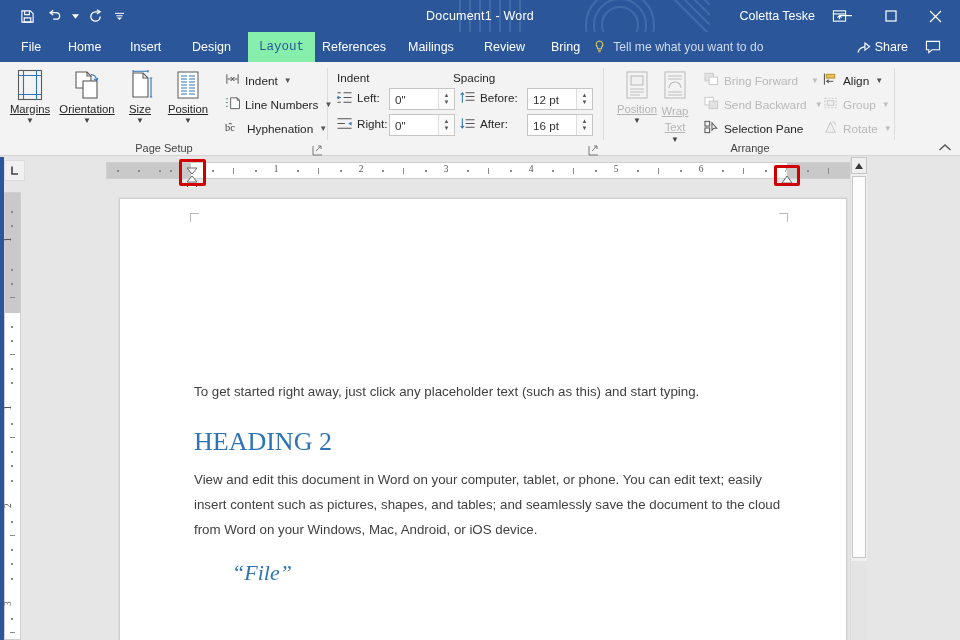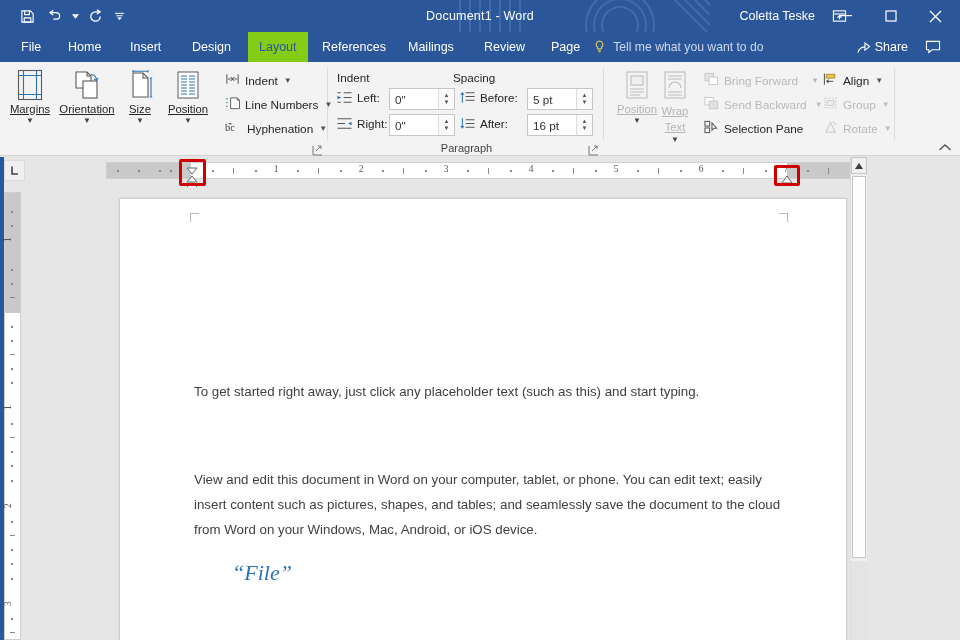--- a/index.html
+++ b/index.html
@@ -56,7 +56,7 @@
     position: absolute; top: 0; height: 30px; line-height: 30px;
     color: #fff; font-size: 12.5px; padding: 0 11px; cursor: pointer; white-space: nowrap;
   }
-  .tab.active { background: #84cc16; color: #2b579a; }
+  .tab.active { background: #86efac; color: #2b579a; font-family: Liberation Mono, monospace; }
   .tellme {
     position: absolute; top: 0; height: 30px; line-height: 30px; left: 594px;
     color: #cdd9ec; font-size: 12.2px; white-space: nowrap; cursor: pointer;

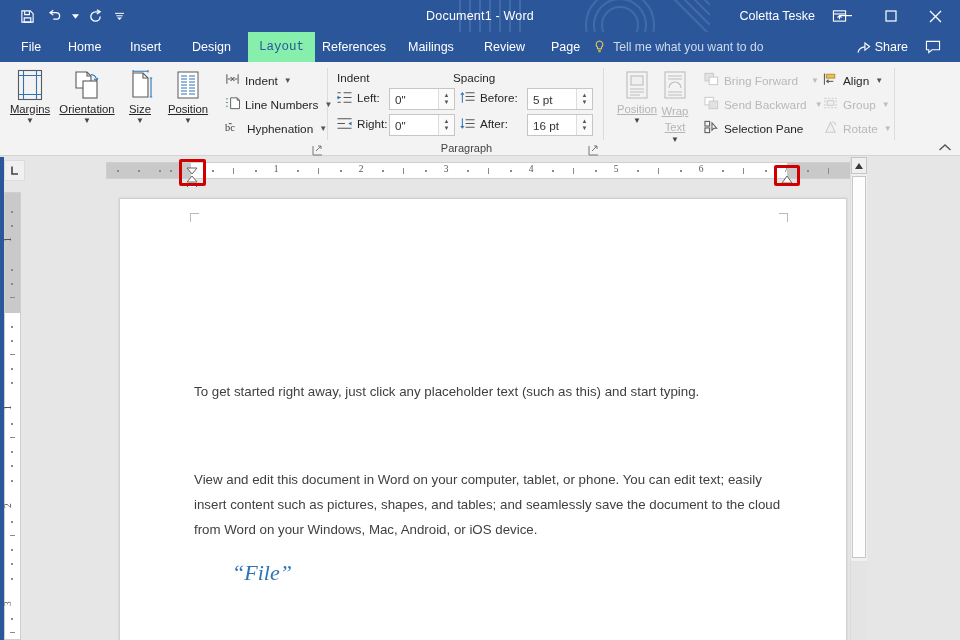--- a/index.html
+++ b/index.html
@@ -293,7 +293,7 @@
     <div class="tab" style="left:311px">References</div>
     <div class="tab" style="left:397px">Mailings</div>
     <div class="tab" style="left:473px">Review</div>
-    <div class="tab" style="left:540px">Page</div>
+    <div class="tab" style="left:540px">Bring</div>
 
     <div class="tellme">
       <span class="bulb">

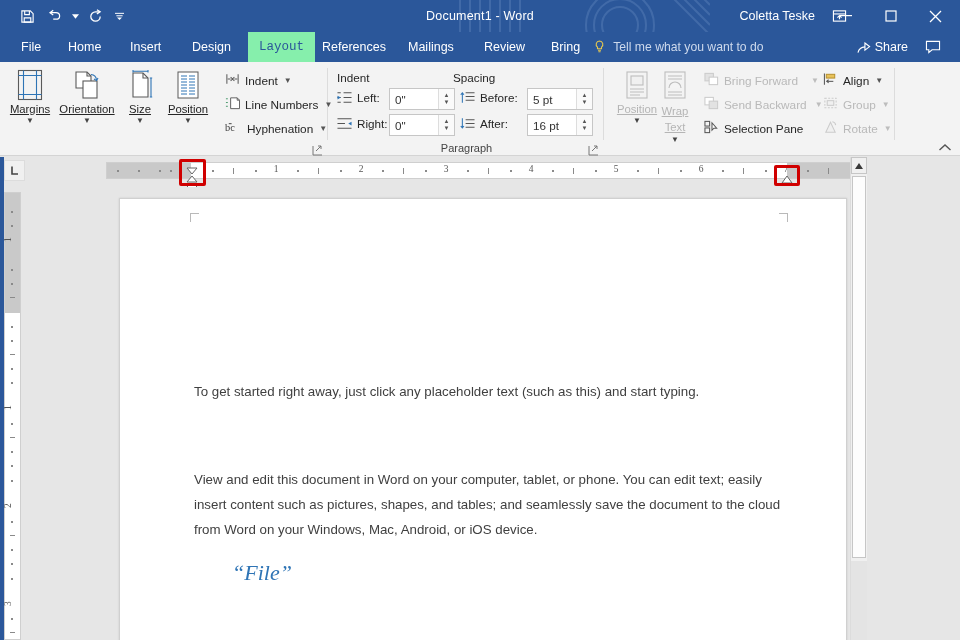--- a/index.html
+++ b/index.html
@@ -462,7 +462,7 @@
         </svg></span>
       <div class="fldlabel" style="left:151px; top:29px">Before:</div>
       <div class="spin" style="left:198px; top:26px; width:66px">
-        <span class="val">5 pt</span>
+        <span class="val">12 pt</span>
         <span class="arrows">
             <span>▲</span>
             <span>▼</span>

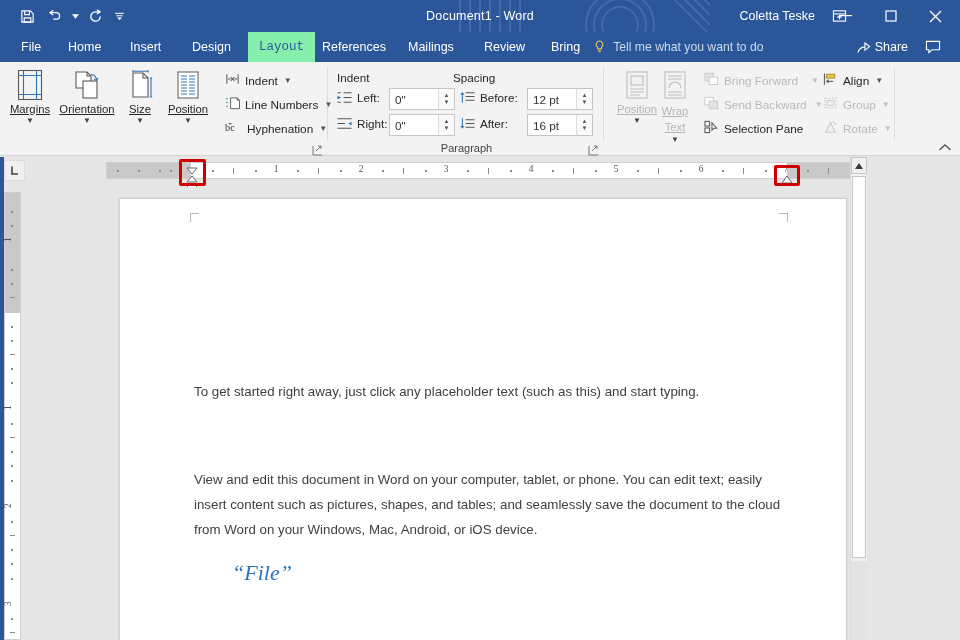--- a/index.html
+++ b/index.html
@@ -322,6 +322,7 @@
 
     <div class="group" style="left:0; width:328px">
       <div class="gsep"></div>
+      <div class="glabel" style="width:328px">Page Setup</div>
       <div class="dialog-launcher">
         <svg width="11" height="11" viewBox="0 0 11 11" fill="none" stroke="#777" stroke-width="1">
           <path d="M1 1v9h9"></path>

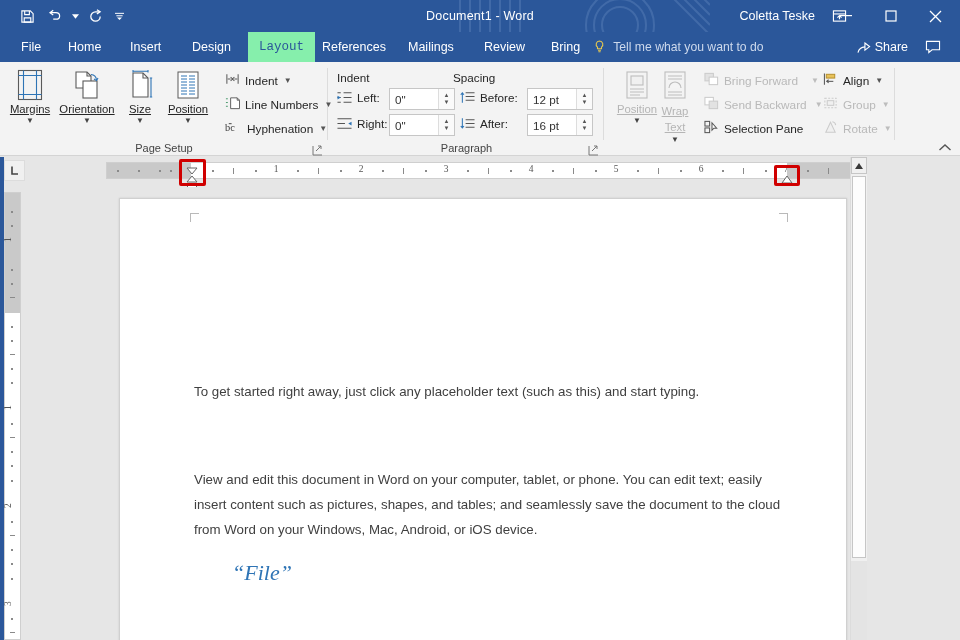--- a/index.html
+++ b/index.html
@@ -416,7 +416,6 @@
 
     <div class="group" style="left:329px; width:275px">
       <div class="gsep"></div>
-      <div class="glabel" style="width:275px">Paragraph</div>
       <div class="dialog-launcher">
         <svg width="11" height="11" viewBox="0 0 11 11" fill="none" stroke="#777" stroke-width="1">
           <path d="M1 1v9h9"></path>

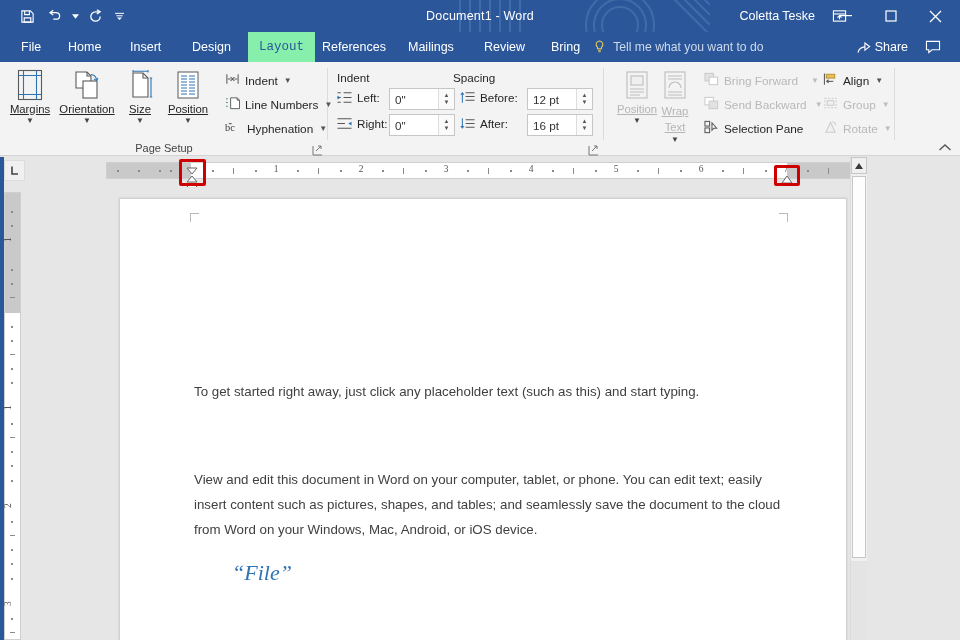--- a/index.html
+++ b/index.html
@@ -486,6 +486,7 @@
 
     <div class="group" style="left:605px; width:290px">
       <div class="gsep"></div>
+      <div class="glabel" style="width:290px">Arrange</div>
 
       <div class="bigbtn disabled" style="left:4px">
         <div class="ic">

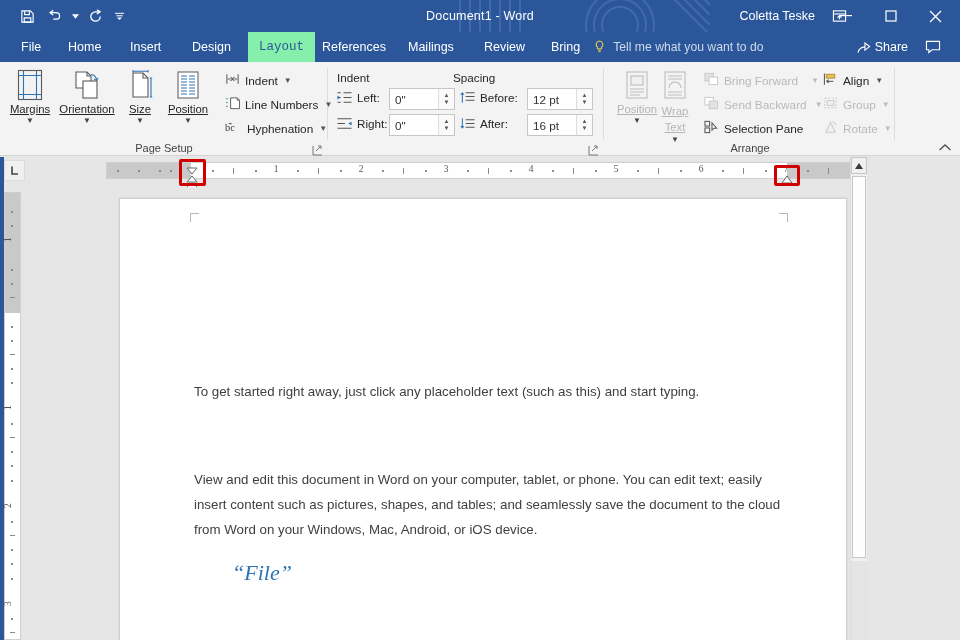--- a/index.html
+++ b/index.html
@@ -697,6 +697,7 @@
 
       <div class="body-p" style="top:180px; width:560px">To get started right away, just click any placeholder text (such as this) and start typing.</div>
 
+      <div class="h2" style="top:228px">HEADING 2</div>
 
       <div class="body-p" style="top:268px; width:600px">View and edit this document in Word on your computer, tablet, or phone. You can edit text; easily insert content such as pictures, shapes, and tables; and seamlessly save the document to the cloud from Word on your Windows, Mac, Android, or iOS device.</div>
 

